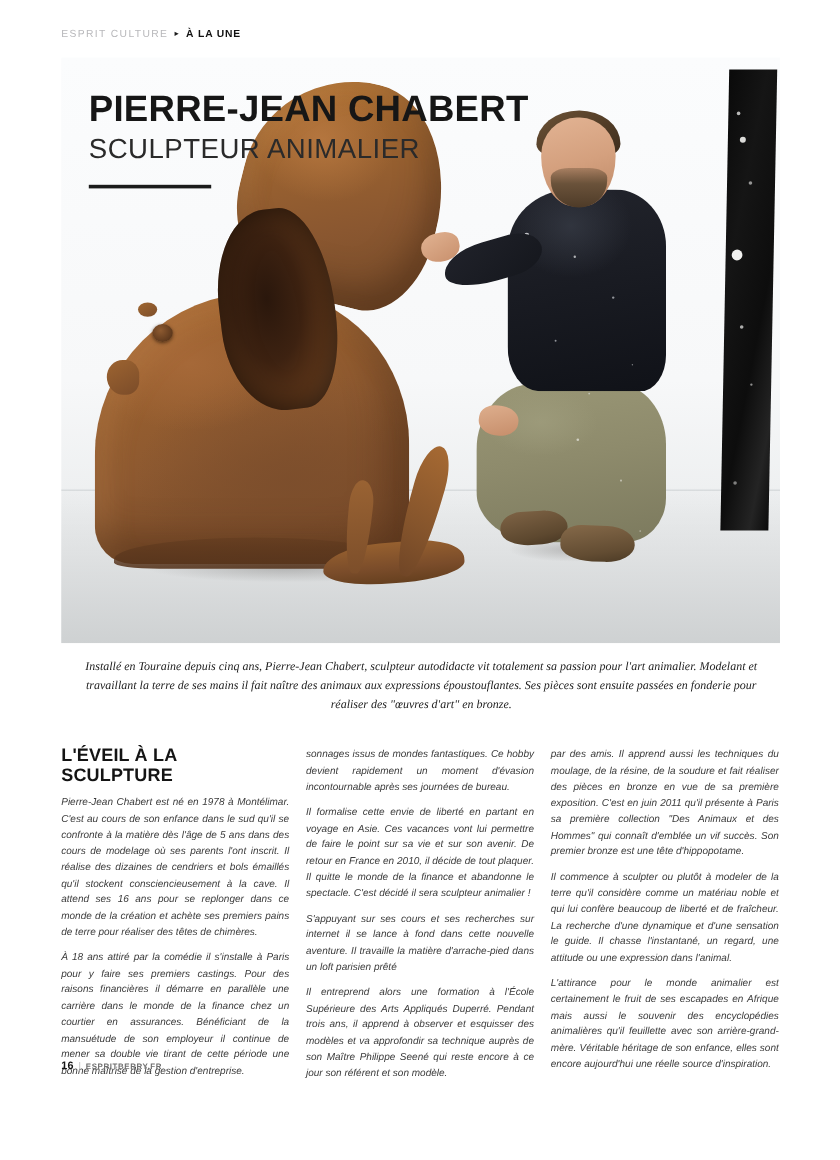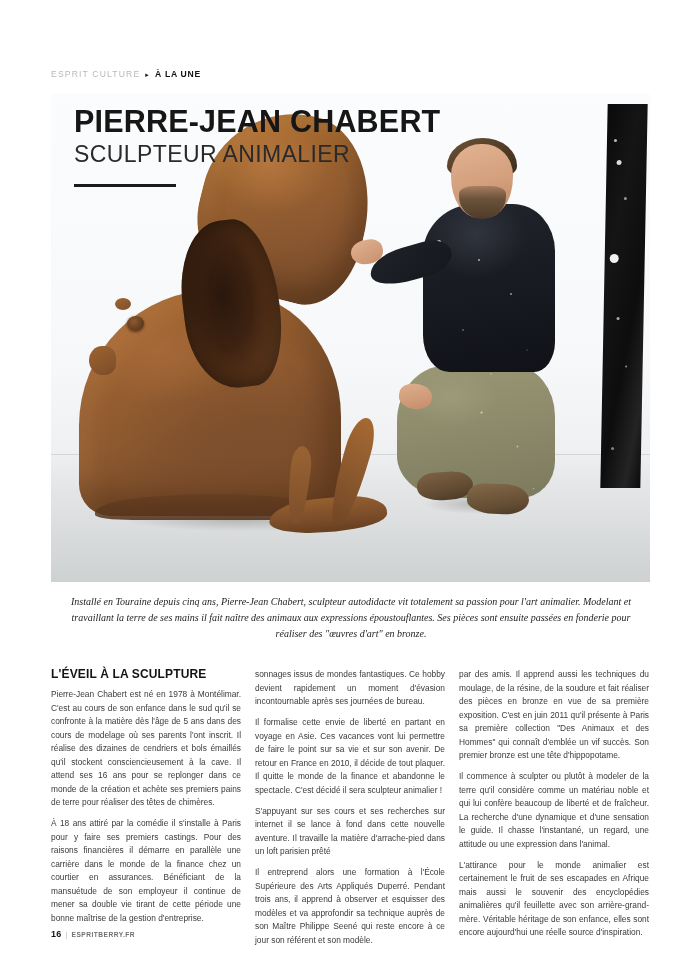--- a/index.html
+++ b/index.html
@@ -17,7 +17,6 @@
     width: 700px;
     height: 907px;
     background: #ffffff;
-    margin-top: 46px;
   }
 
   

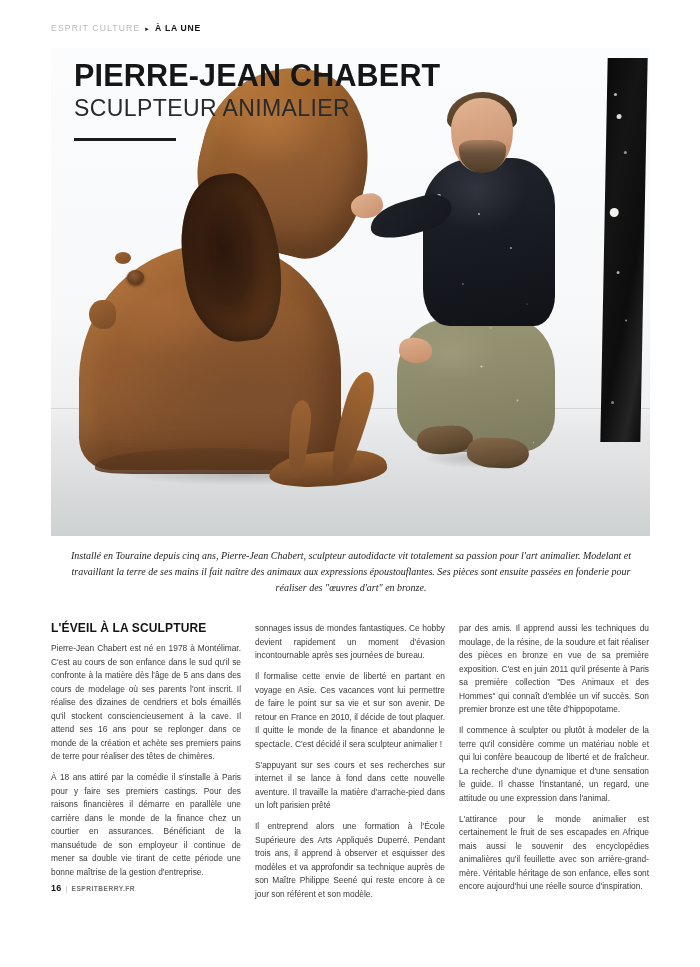--- a/index.html
+++ b/index.html
@@ -355,7 +355,7 @@
   .headline {
     position: absolute;
     left: 74px;
-    top: 60px;
+    top: 76px;
     z-index: 6;
   }
   .headline-main {

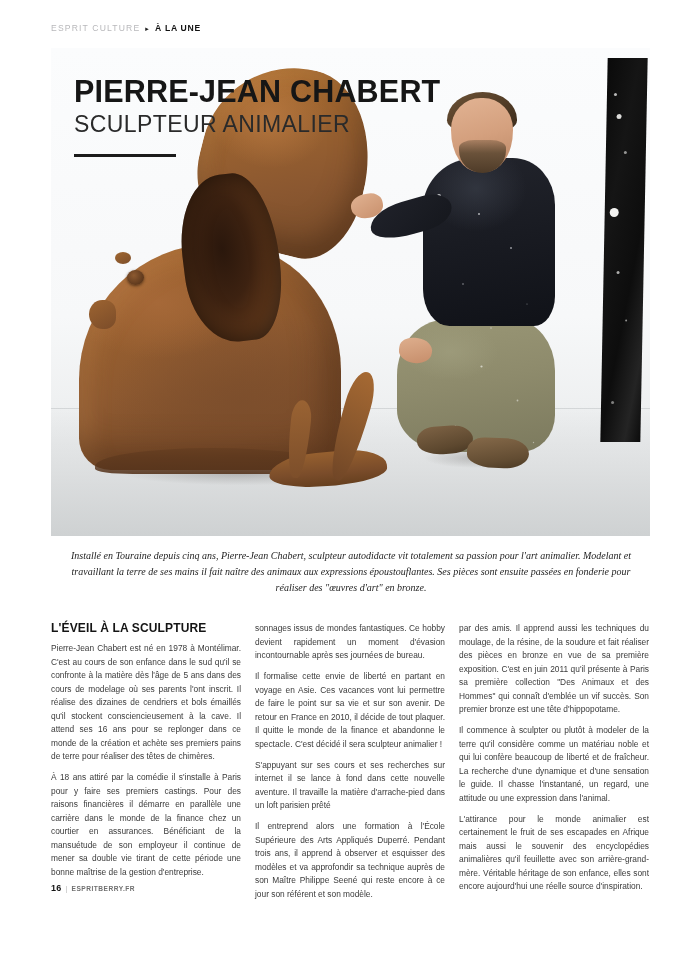--- a/index.html
+++ b/index.html
@@ -409,7 +409,7 @@
   .col { width: 190px; }
 
   .section-title {
-    font-size: 12px;
+    font-size: 15px;
     font-weight: 700;
     letter-spacing: 0.15px;
     color: #141414;

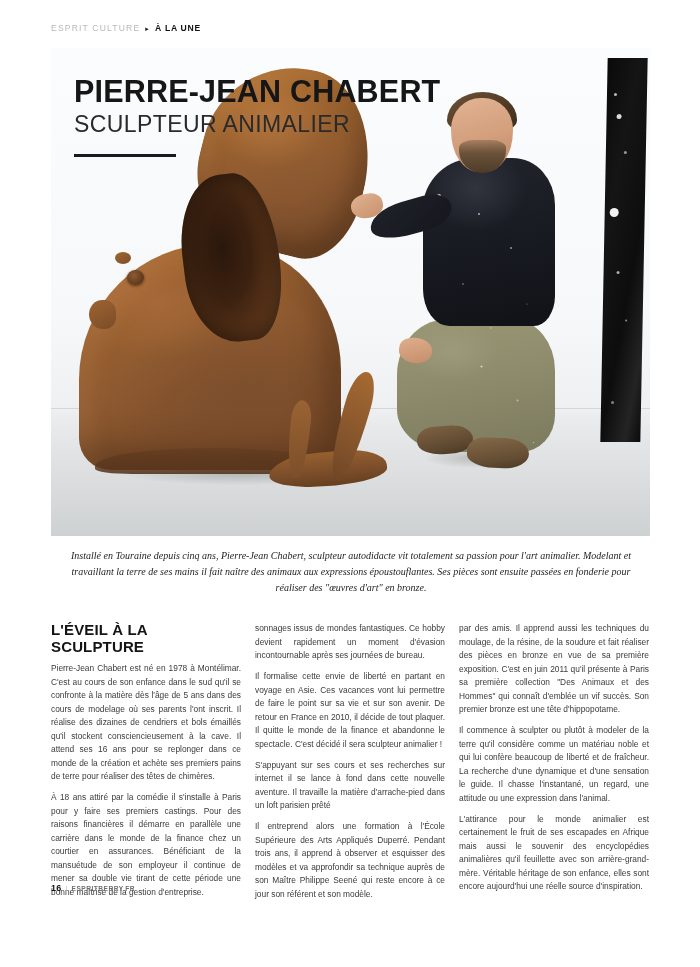--- a/index.html
+++ b/index.html
@@ -423,6 +423,7 @@
     text-align: justify;
     margin-bottom: 7.5px;
     hyphens: none;
+    font-style: italic;
   }
   .body-p:last-child { margin-bottom: 0; }
   .col-offset { padding-top: 0px; }

